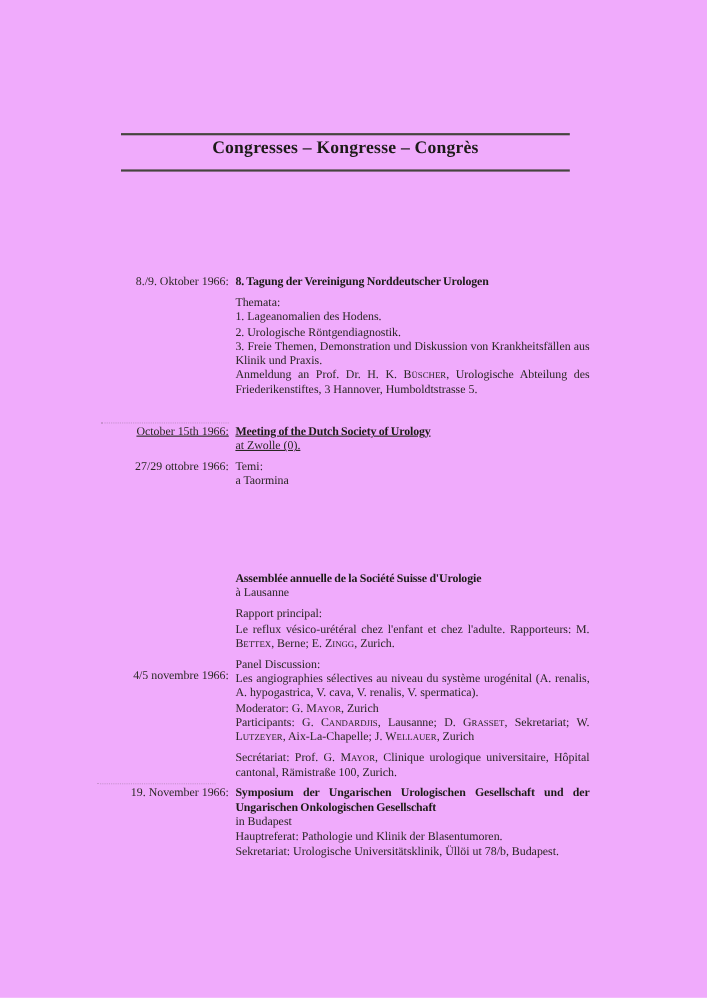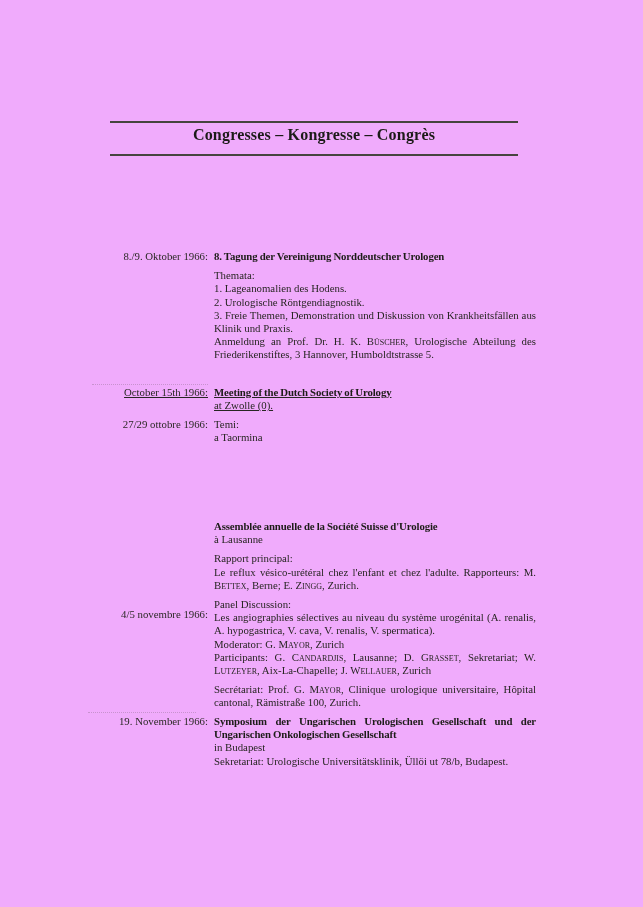--- a/index.html
+++ b/index.html
@@ -133,6 +133,7 @@
         <div class="entry-body">
           <p><span class="b">Symposium der Ungarischen Urologischen Gesellschaft und der Ungarischen Onkologischen Gesellschaft</span></p>
           <p><span>in Budapest</span></p>
+          <p><span>Hauptreferat: Pathologie und Klinik der Blasentumoren.</span></p>
           <p><span class="i">Sekretariat: </span><span>Urologische Universitätsklinik, Üllöi ut 78/b, Budapest.</span></p>
         </div>
       </div>

